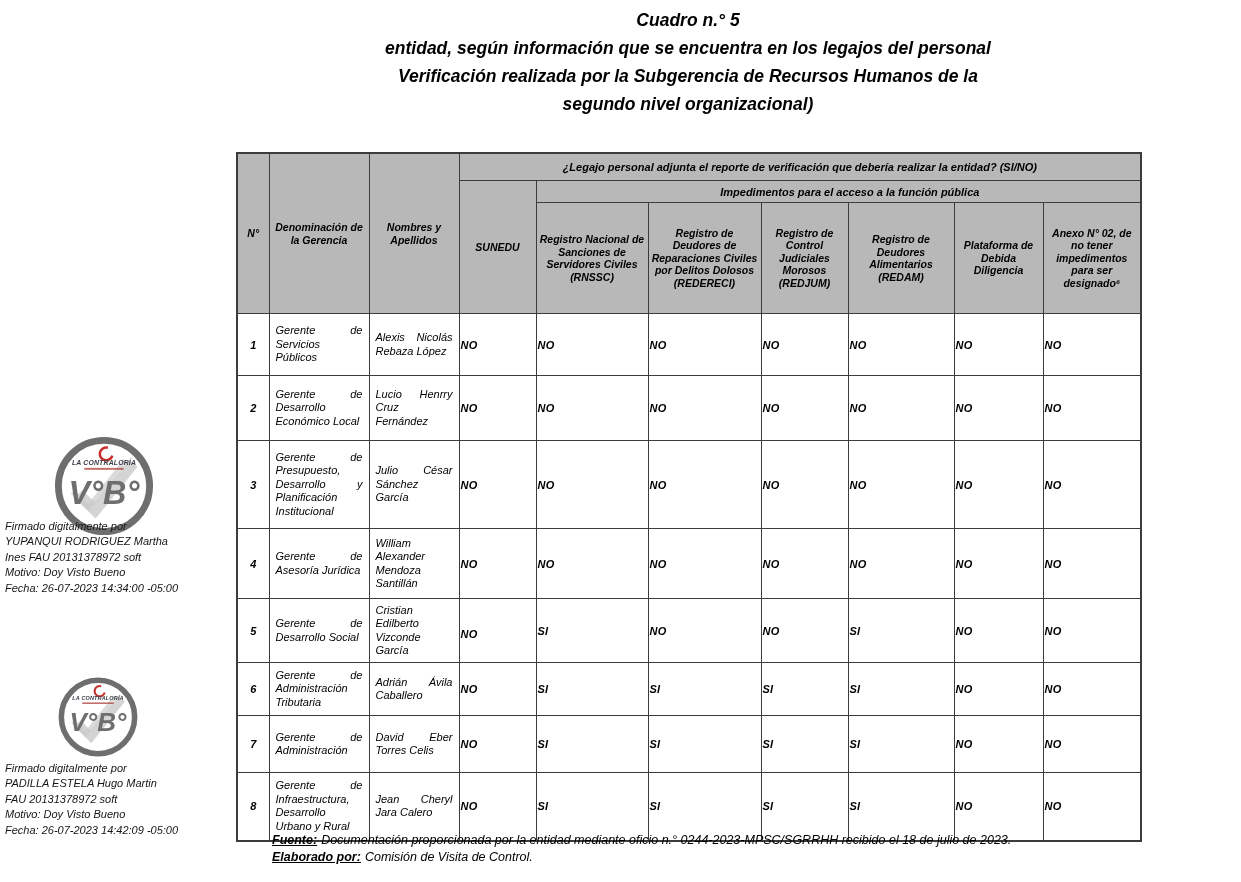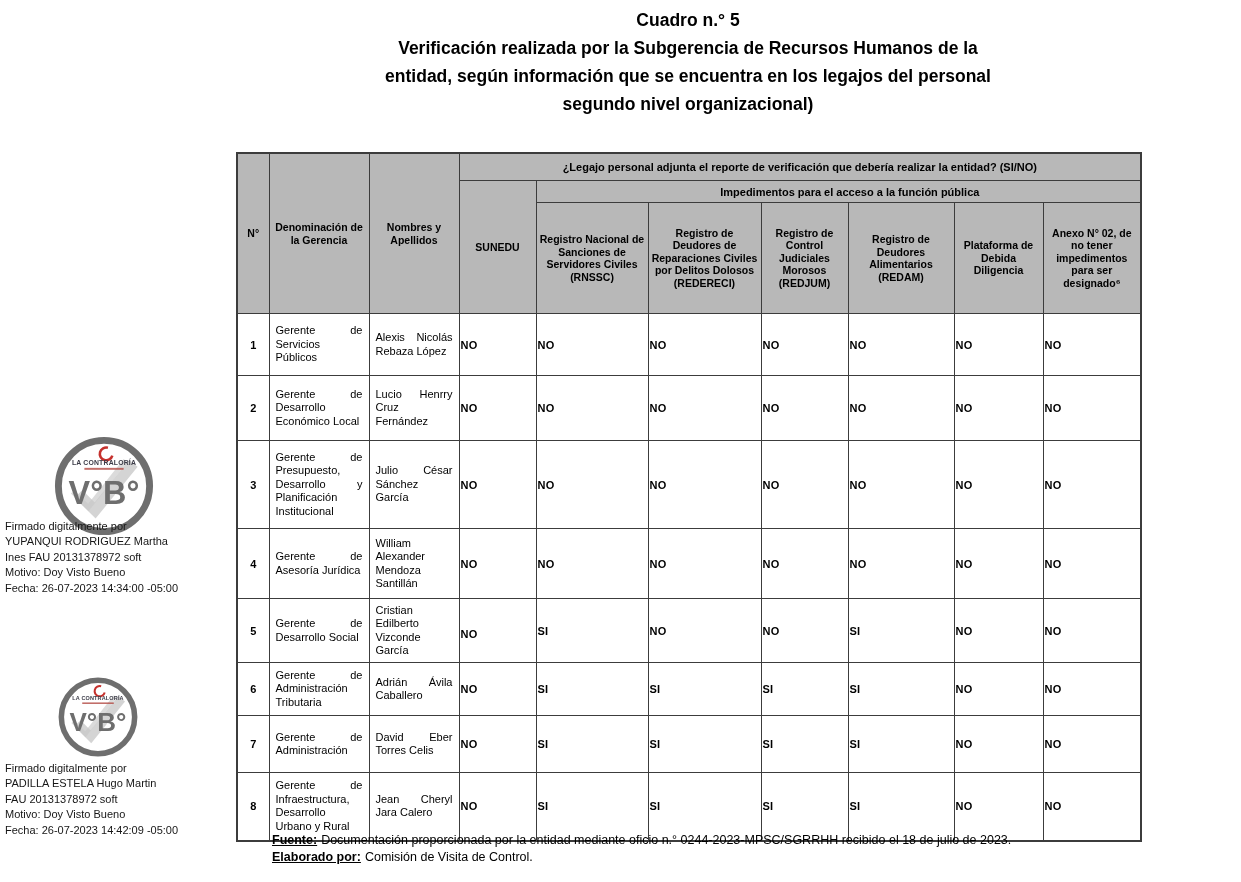--- a/index.html
+++ b/index.html
@@ -4,7 +4,7 @@
 <style>
   html,body{margin:0;padding:0;background:#fff;}
   .page{position:relative;width:1241px;height:882px;background:#ffffff;overflow:hidden;
-        font-family:"Liberation Sans",sans-serif;color:#000;}
+        font-family:"Liberation Sans",sans-serif;color:#000;font-style:italic;}
 
   
   .title-block{position:absolute;left:288px;top:6px;width:800px;text-align:center;

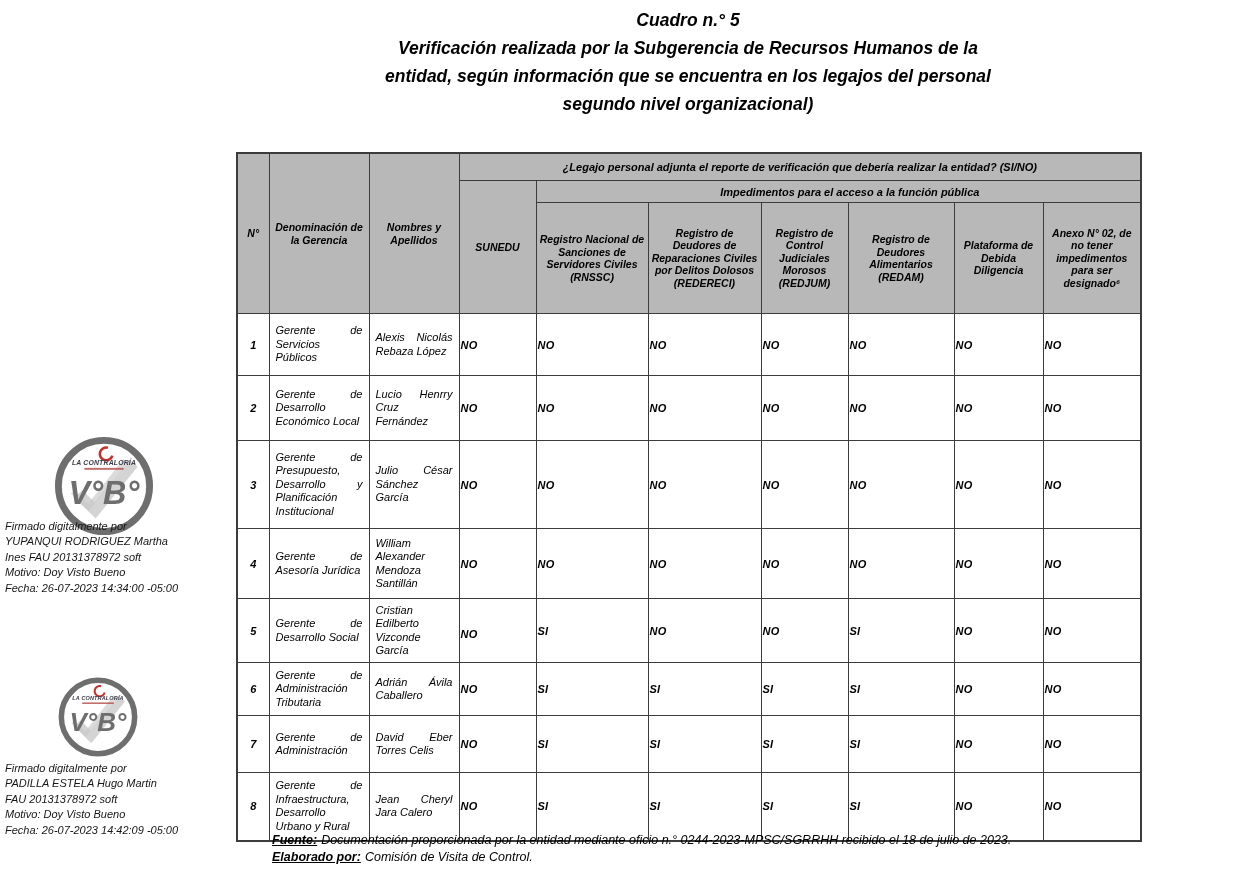--- a/index.html
+++ b/index.html
@@ -47,8 +47,8 @@
   <div class="title-block">
     <div>Cuadro n.° 5</div>
     <div>
+        <div>entidad, según información que se encuentra en los legajos del personal</div>
         <div>Verificación realizada por la Subgerencia de Recursos Humanos de la</div>
-        <div>entidad, según información que se encuentra en los legajos del personal</div>
         <div>segundo nivel organizacional)</div>
       </div>
   </div>

